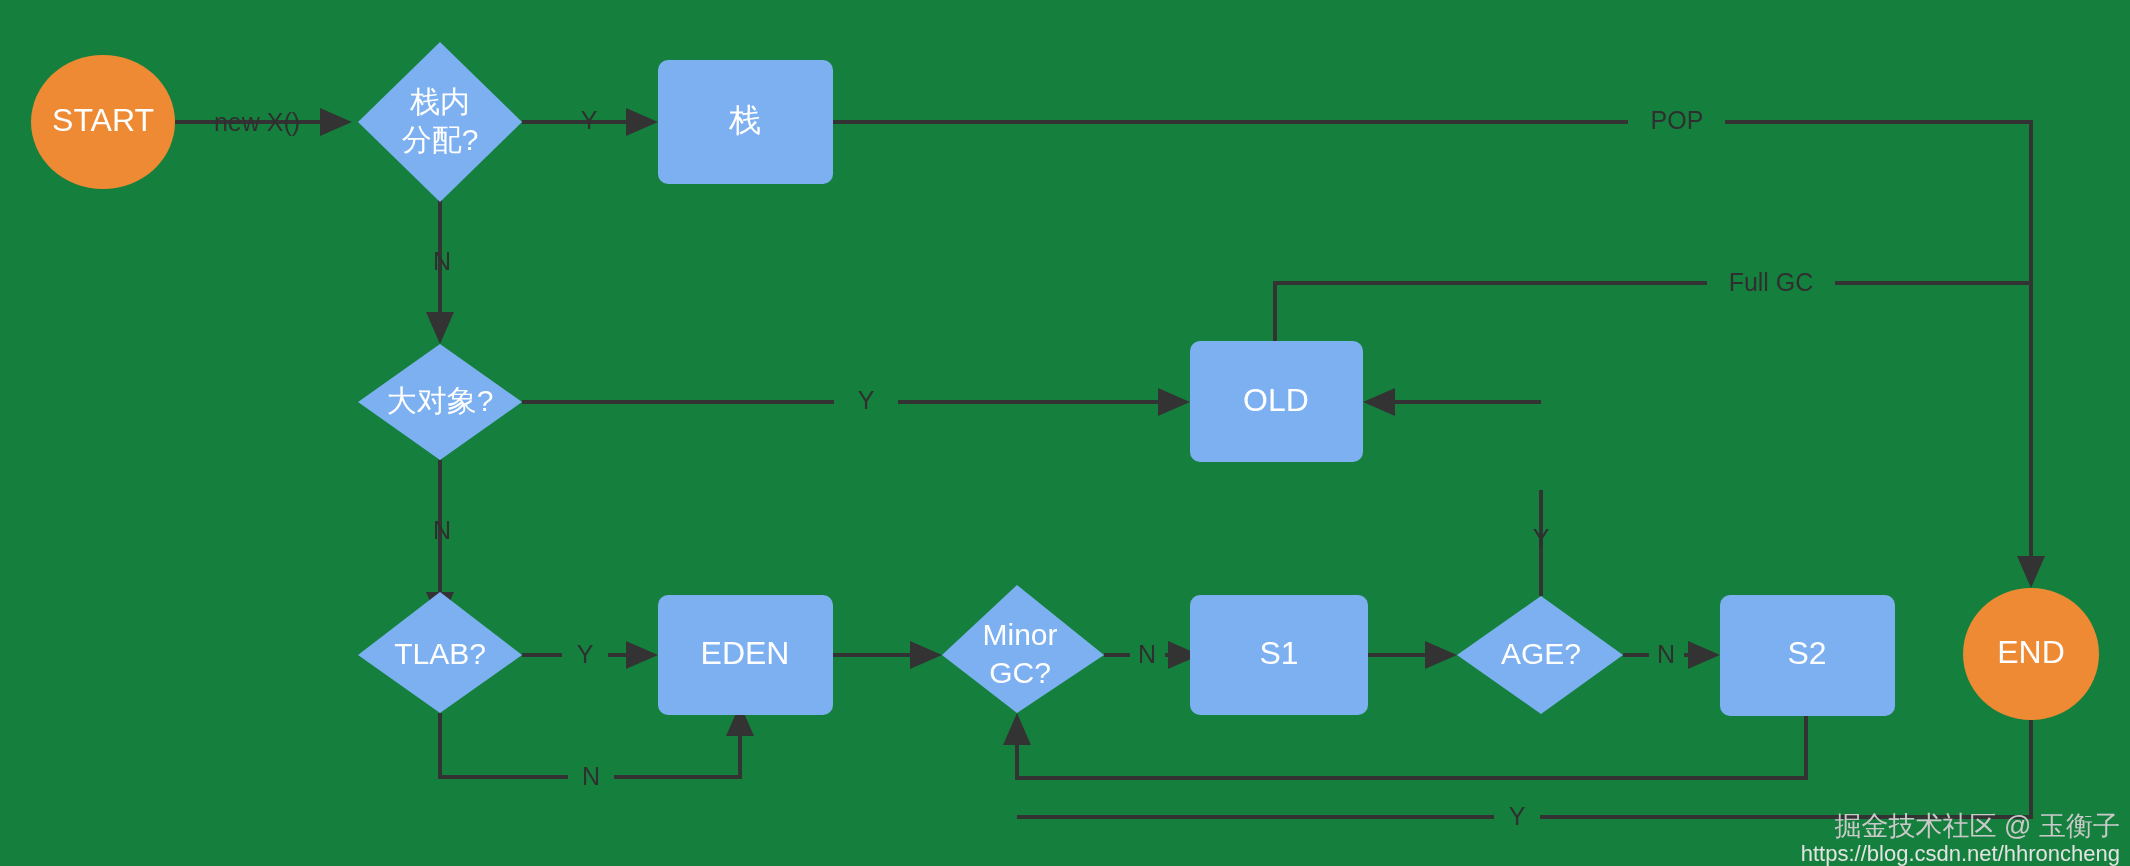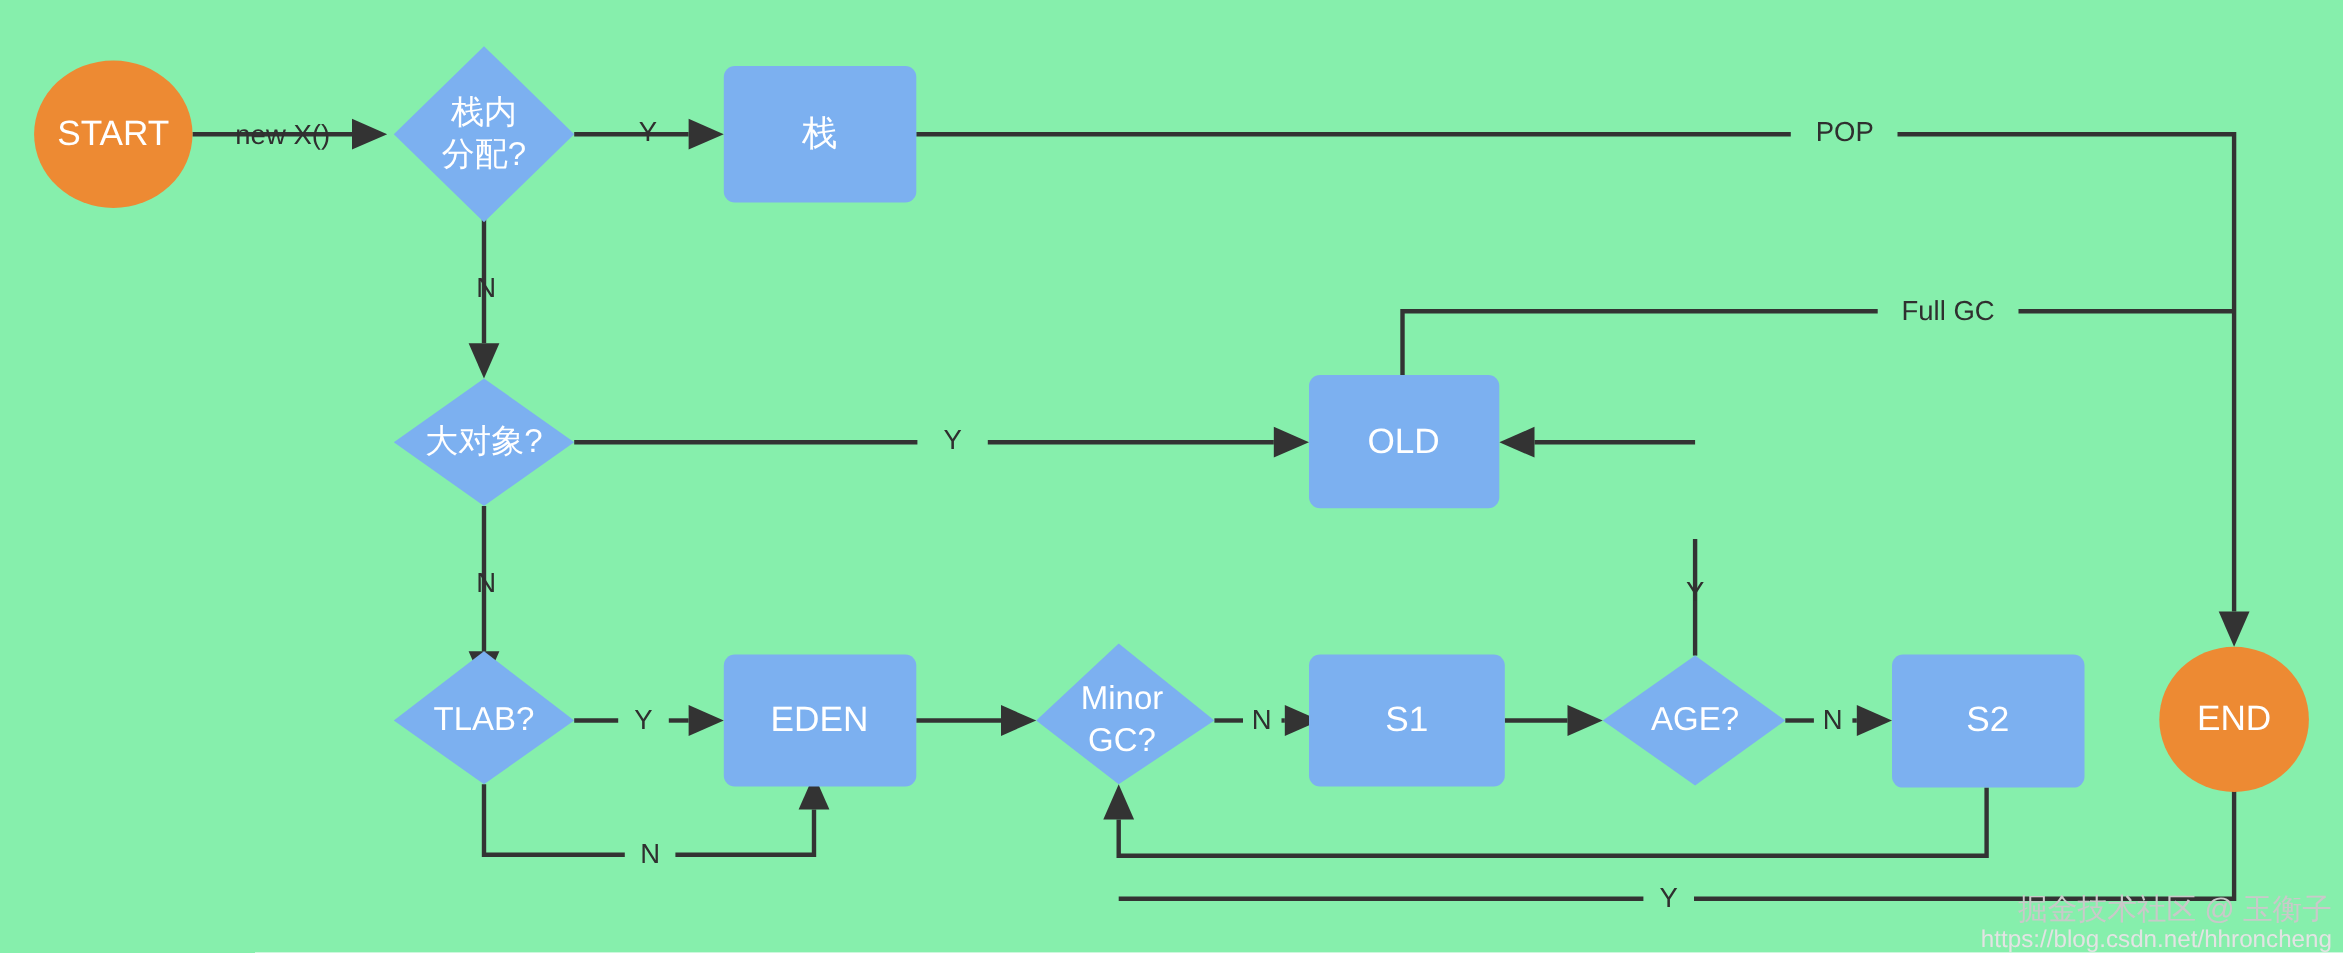--- a/index.html
+++ b/index.html
@@ -14,7 +14,7 @@
     position: relative;
     width: 2130px;
     height: 866px;
-    background: #86efac;
+    background: #15803d;
     overflow: hidden;
   }
   svg.diagram {

